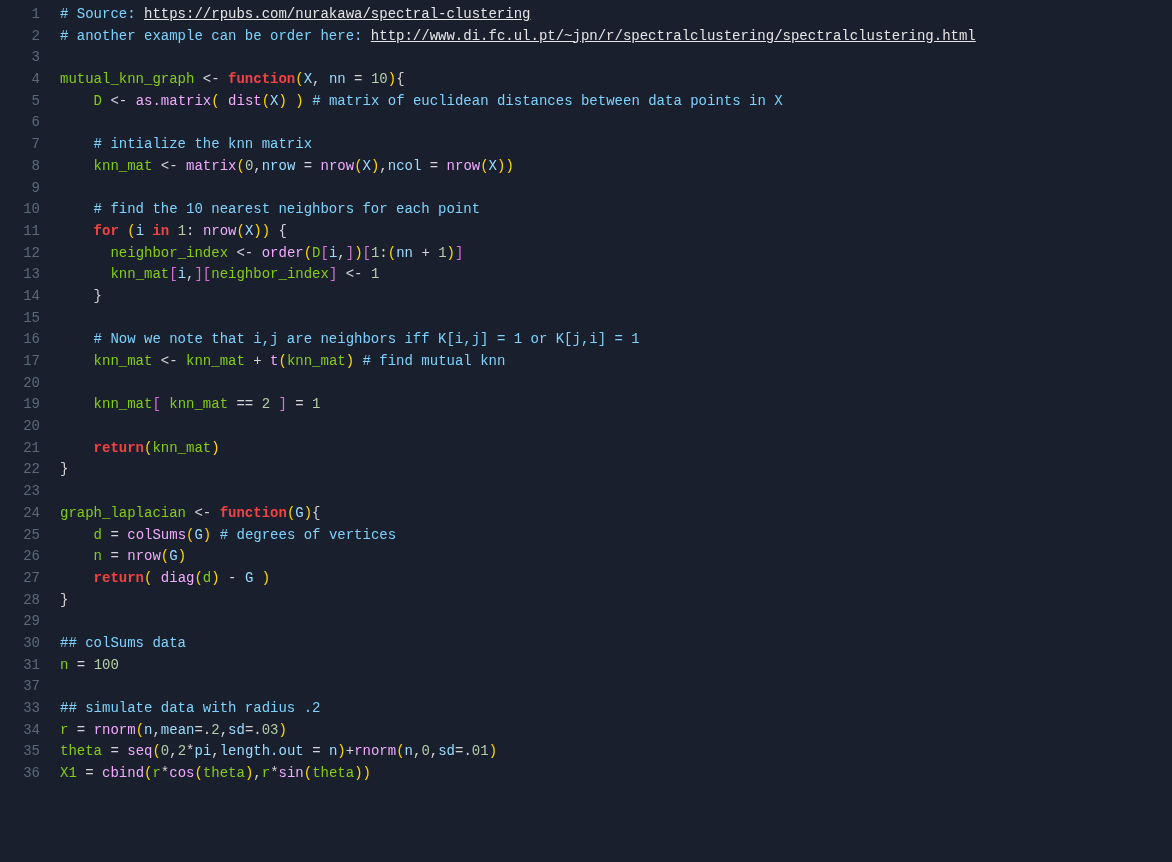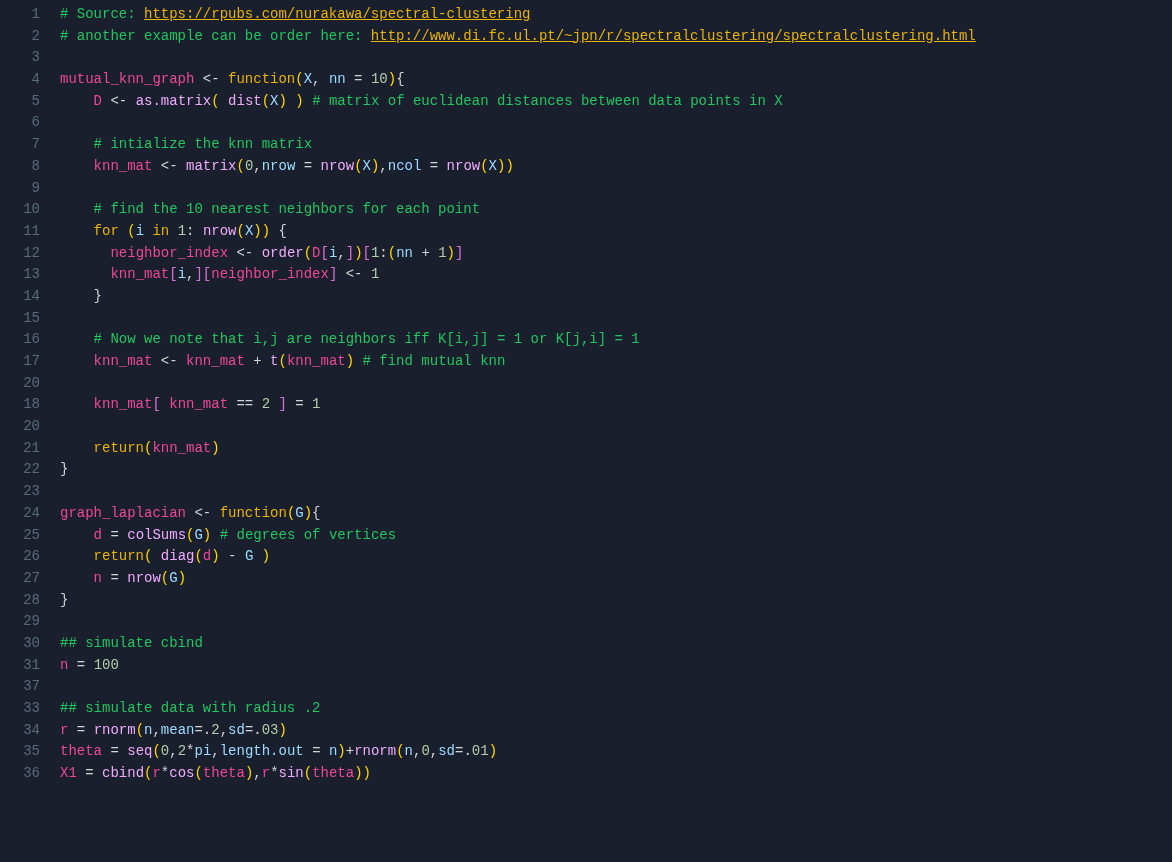--- a/index.html
+++ b/index.html
@@ -40,7 +40,7 @@
       line-height: 1.55;
     }
     
-    .c-comment { color: #22c55e; }
+    .c-comment { color: #7dd3fc; }
     .c-link { color: #eab308; text-decoration: underline; }
     .c-keyword { color: #eab308; }
     .c-function { color: #f0abfc; }

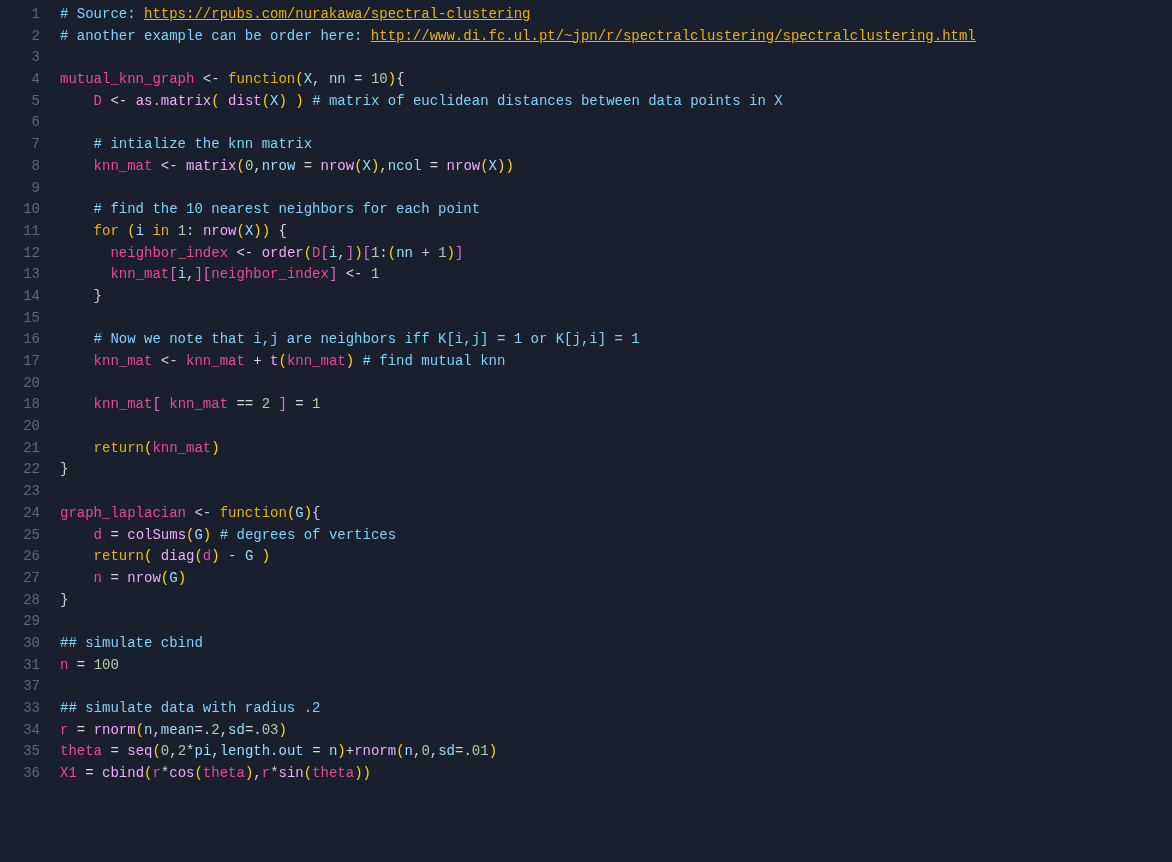--- a/index.html
+++ b/index.html
@@ -41,7 +41,7 @@
     }
     
     .c-comment { color: #7dd3fc; }
-    .c-link { color: #eab308; text-decoration: underline; }
+    .c-link { color: #e5e5e5; text-decoration: underline; }
     .c-keyword { color: #eab308; }
     .c-function { color: #f0abfc; }
     .c-variable { color: #ec4899; }

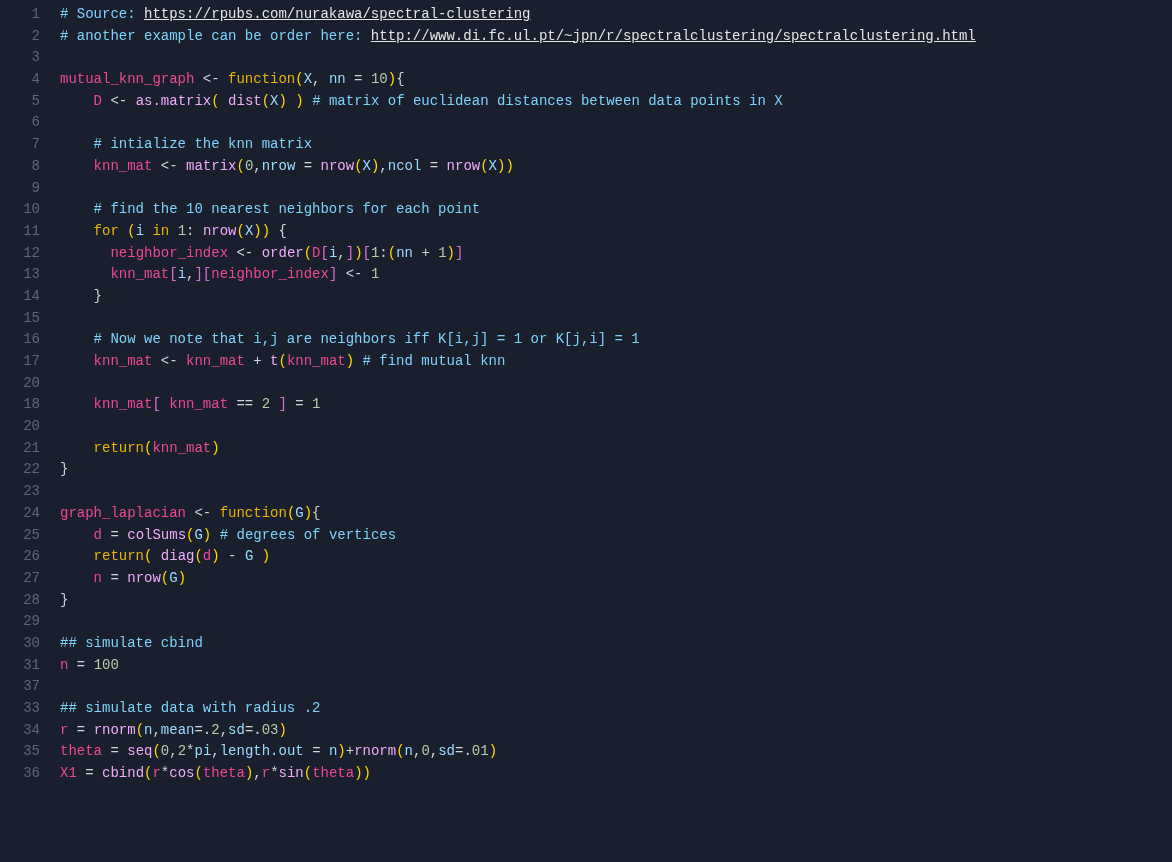--- a/index.html
+++ b/index.html
@@ -44,7 +44,7 @@
     .c-link { color: #e5e5e5; text-decoration: underline; }
     .c-keyword { color: #eab308; }
     .c-function { color: #f0abfc; }
-    .c-variable { color: #ec4899; }
+    .c-variable { color: #84cc16; }
     .c-number { color: #b5cea8; }
     .c-arrow { color: #d4d4d4; }
     .c-paren { color: #ffd700; }

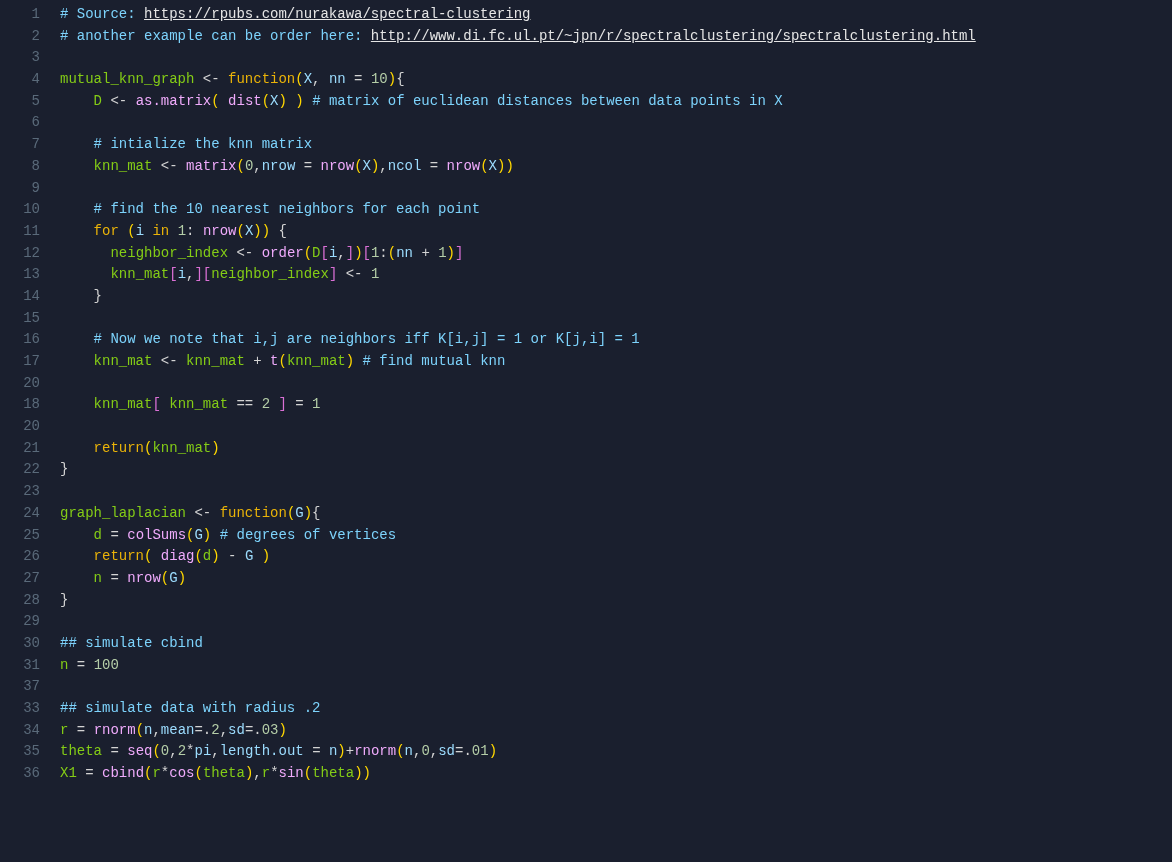--- a/index.html
+++ b/index.html
@@ -42,7 +42,7 @@
     
     .c-comment { color: #7dd3fc; }
     .c-link { color: #e5e5e5; text-decoration: underline; }
-    .c-keyword { color: #eab308; }
+    .c-keyword { color: #ef4444; font-weight: bold; }
     .c-function { color: #f0abfc; }
     .c-variable { color: #84cc16; }
     .c-number { color: #b5cea8; }

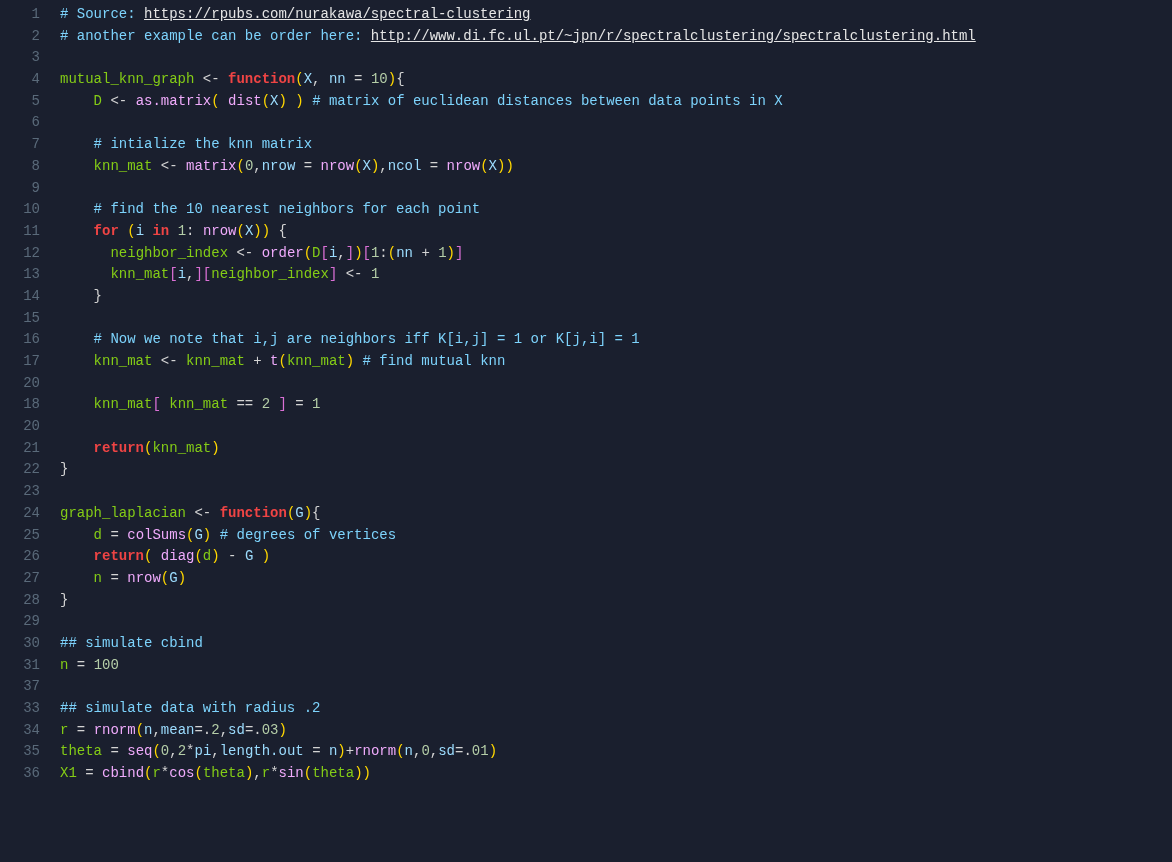--- a/index.html
+++ b/index.html
@@ -75,7 +75,7 @@
     <span class="line-number">16</span>
     <span class="line-number">17</span>
     <span class="line-number">20</span>
-    <span class="line-number">18</span>
+    <span class="line-number">19</span>
     <span class="line-number">20</span>
     <span class="line-number">21</span>
     <span class="line-number">22</span>

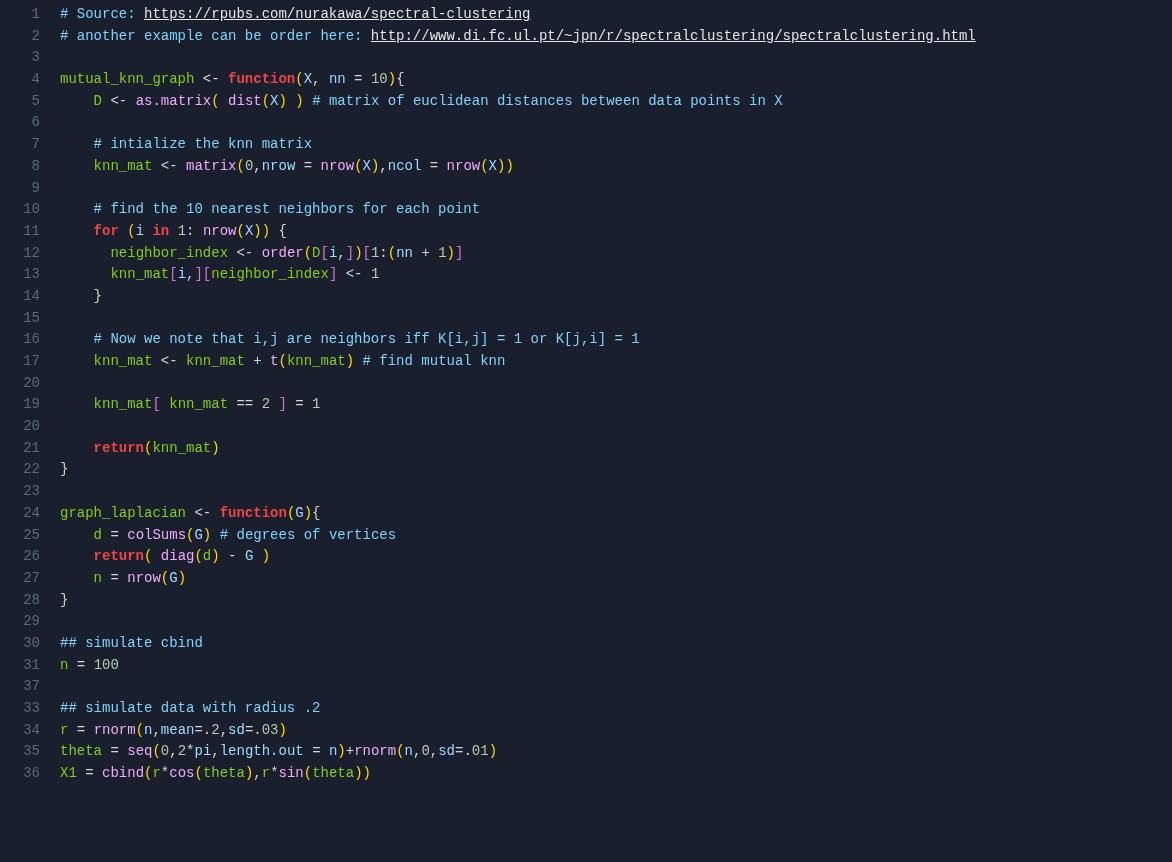--- a/index.html
+++ b/index.html
@@ -146,9 +146,9 @@
 
     <span class="code-line">    <span class="c-variable">d</span> <span class="c-white">= </span><span class="c-function">colSums</span><span class="c-paren">(</span><span class="c-param">G</span><span class="c-paren">)</span> <span class="c-comment"># degrees of vertices</span></span>
 
+    <span class="code-line">    <span class="c-variable">n</span> <span class="c-white">= </span><span class="c-function">nrow</span><span class="c-paren">(</span><span class="c-param">G</span><span class="c-paren">)</span></span>
+
     <span class="code-line">    <span class="c-keyword">return</span><span class="c-paren">(</span> <span class="c-function">diag</span><span class="c-paren">(</span><span class="c-variable">d</span><span class="c-paren">)</span> <span class="c-white">- </span><span class="c-param">G</span> <span class="c-paren">)</span></span>
-
-    <span class="code-line">    <span class="c-variable">n</span> <span class="c-white">= </span><span class="c-function">nrow</span><span class="c-paren">(</span><span class="c-param">G</span><span class="c-paren">)</span></span>
 
     <span class="code-line"><span class="c-white">}</span></span>
 

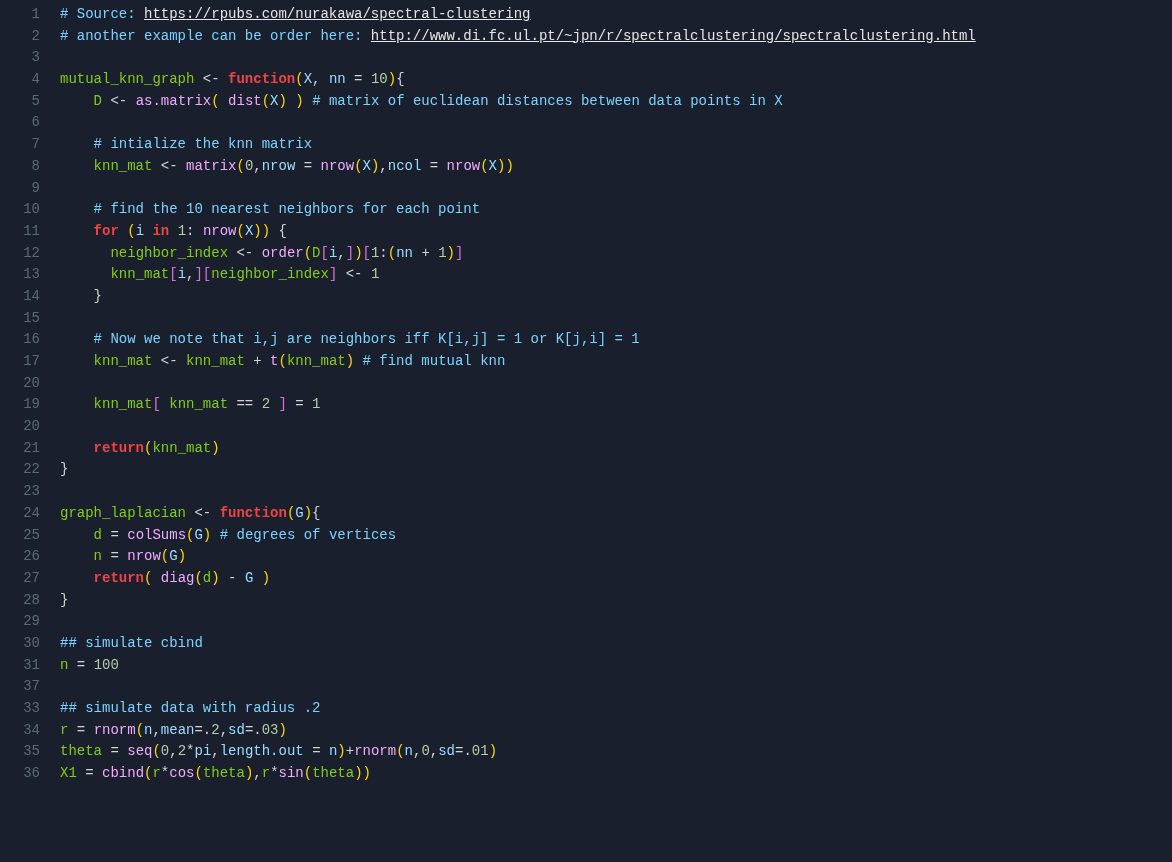--- a/index.html
+++ b/index.html
@@ -154,7 +154,7 @@
 
     <span class="code-line"> </span>
 
-    <span class="code-line"><span class="c-comment">## simulate cbind</span></span>
+    <span class="code-line"><span class="c-comment">## colSums data</span></span>
 
     <span class="code-line"><span class="c-variable">n</span> <span class="c-white">= </span><span class="c-number">100</span></span>
 

